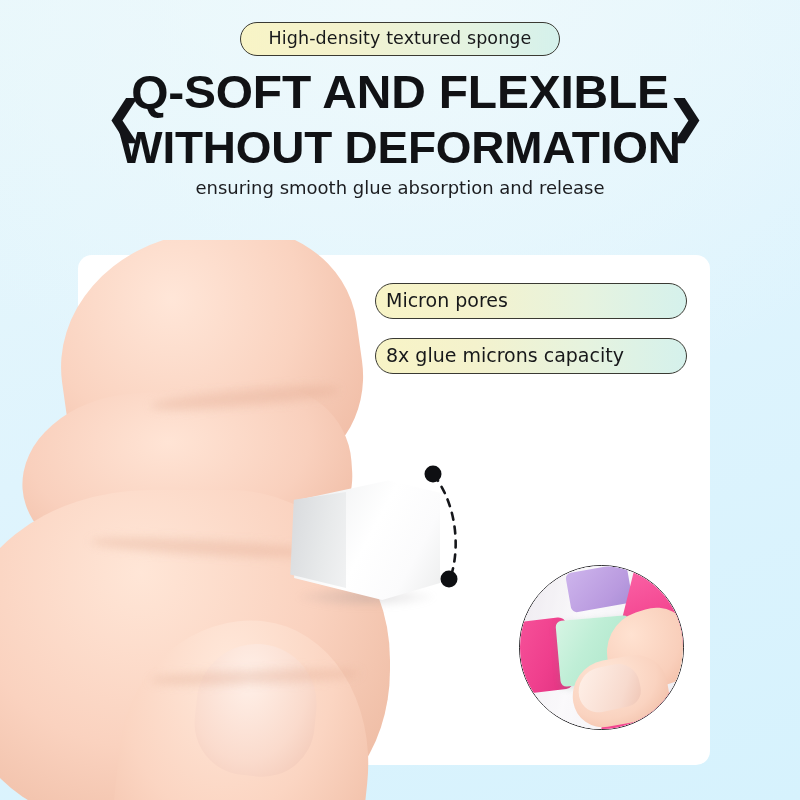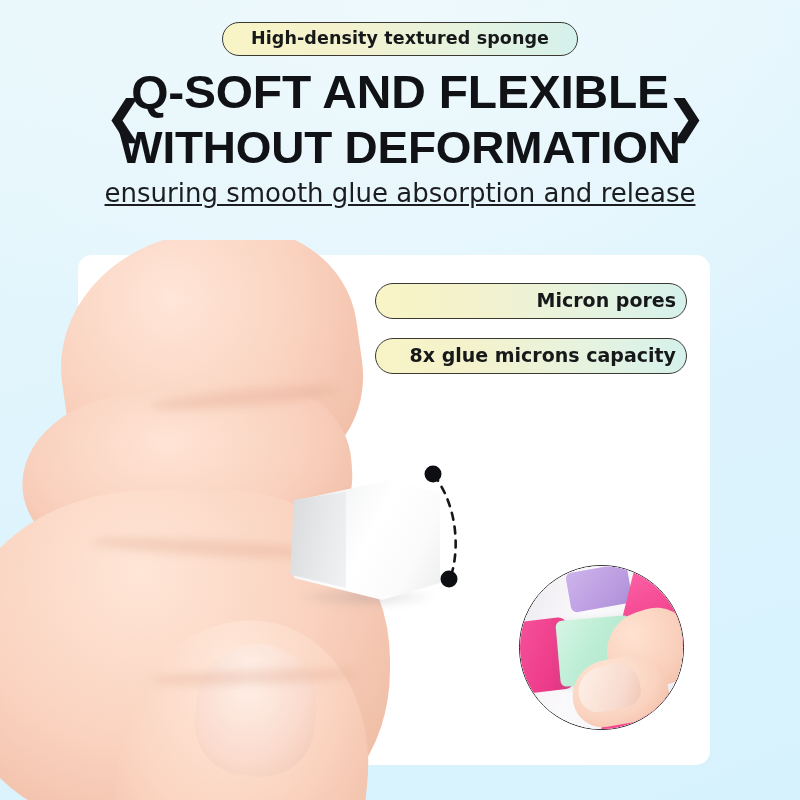--- a/index.html
+++ b/index.html
@@ -38,7 +38,7 @@
     border-radius: 999px;
     background: linear-gradient(90deg, #f8f4c6 0%, #f4f2cd 32%, #e6f3df 68%, #d5f1ec 100%);
     color: #17181a;
-    font-weight: 700;
+    font-weight: 400;
     white-space: nowrap;
   }
   .top-pill {

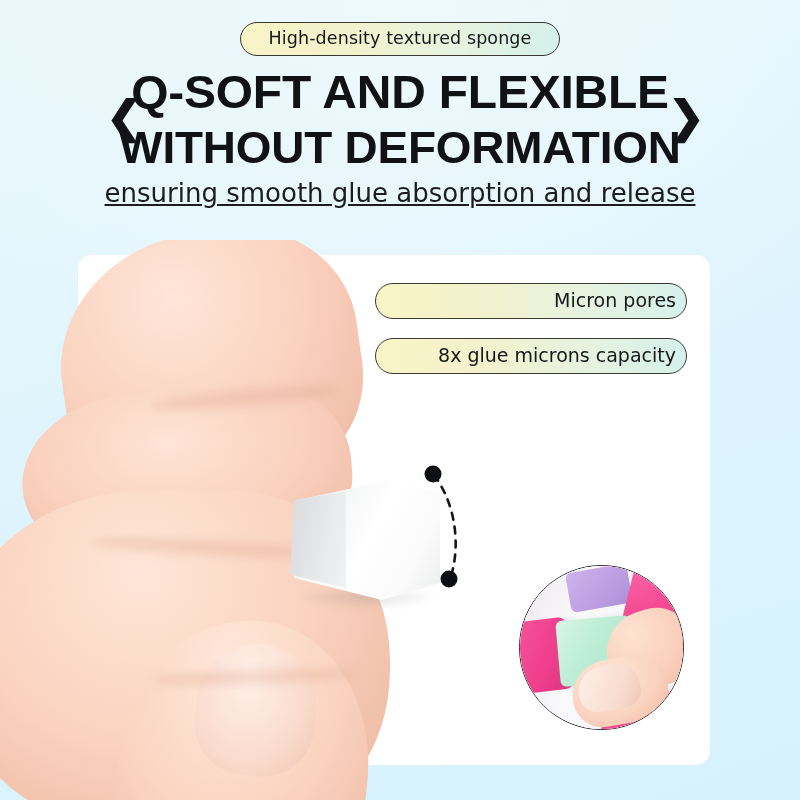--- a/index.html
+++ b/index.html
@@ -99,7 +99,7 @@
     font-family: "DejaVu Sans", sans-serif;
   }
   .subcopy b { font-weight: 700; }
-  .subcopy .l2 { font-size: 26px; text-decoration: underline; }
+  .subcopy .l2 { font-size: 18px; }
 
   
   .card {

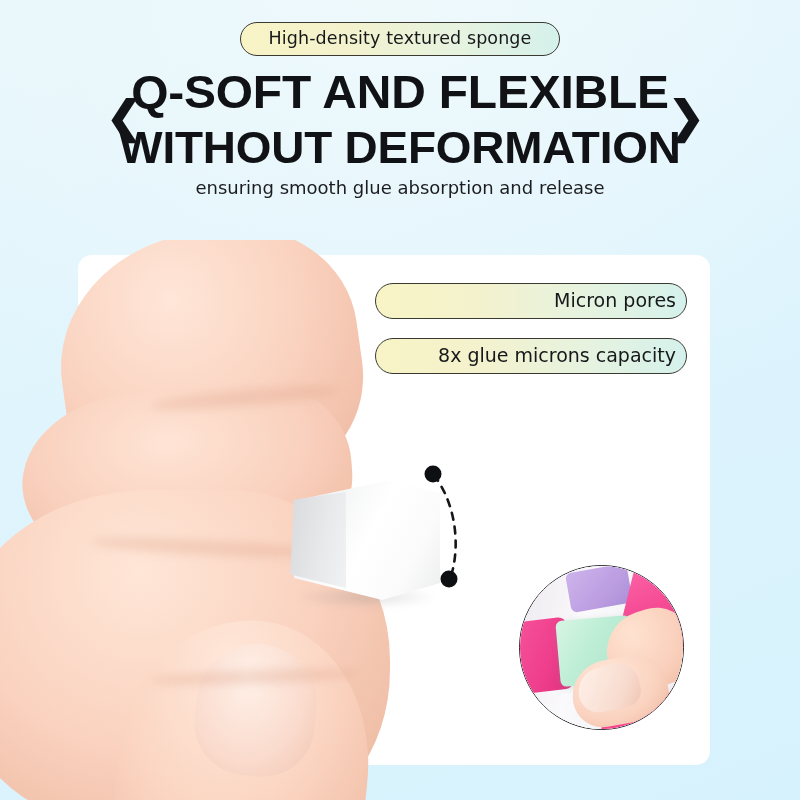--- a/index.html
+++ b/index.html
@@ -293,7 +293,7 @@
     display: block;
     box-sizing: border-box;
     width: 100%;
-    text-align: right;
+    text-align: left;
     padding: 5px 10px 7px 10px;
     font-size: 19px;
     margin-bottom: 19px;

